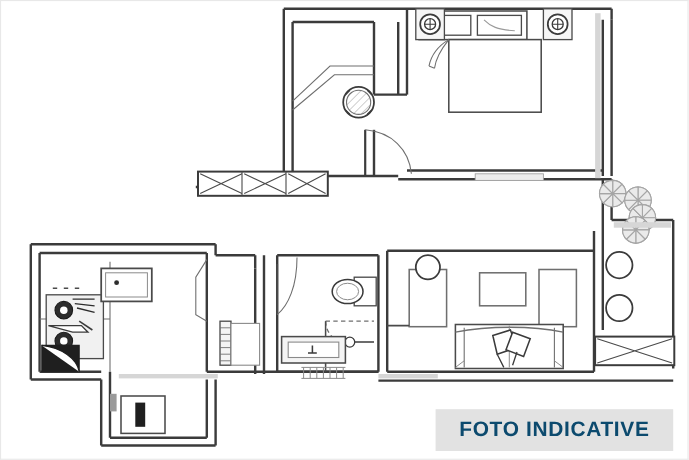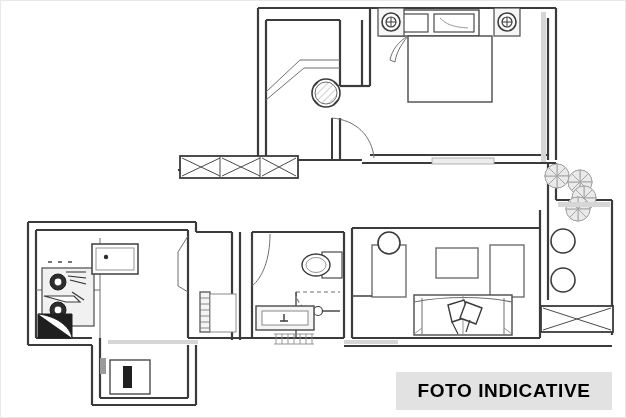--- a/index.html
+++ b/index.html
@@ -17,7 +17,7 @@
   }
   .banner-text{
     font-family:"Liberation Sans", sans-serif;
-    font-size:19px;font-weight:bold;color:#000000;
+    font-size:19px;font-weight:bold;color:#0c4a6e;
     letter-spacing:.6px;white-space:nowrap;
   }
   .edge-top,.edge-left,.edge-right,.edge-bottom{position:absolute;background:#e8e8e8;}

